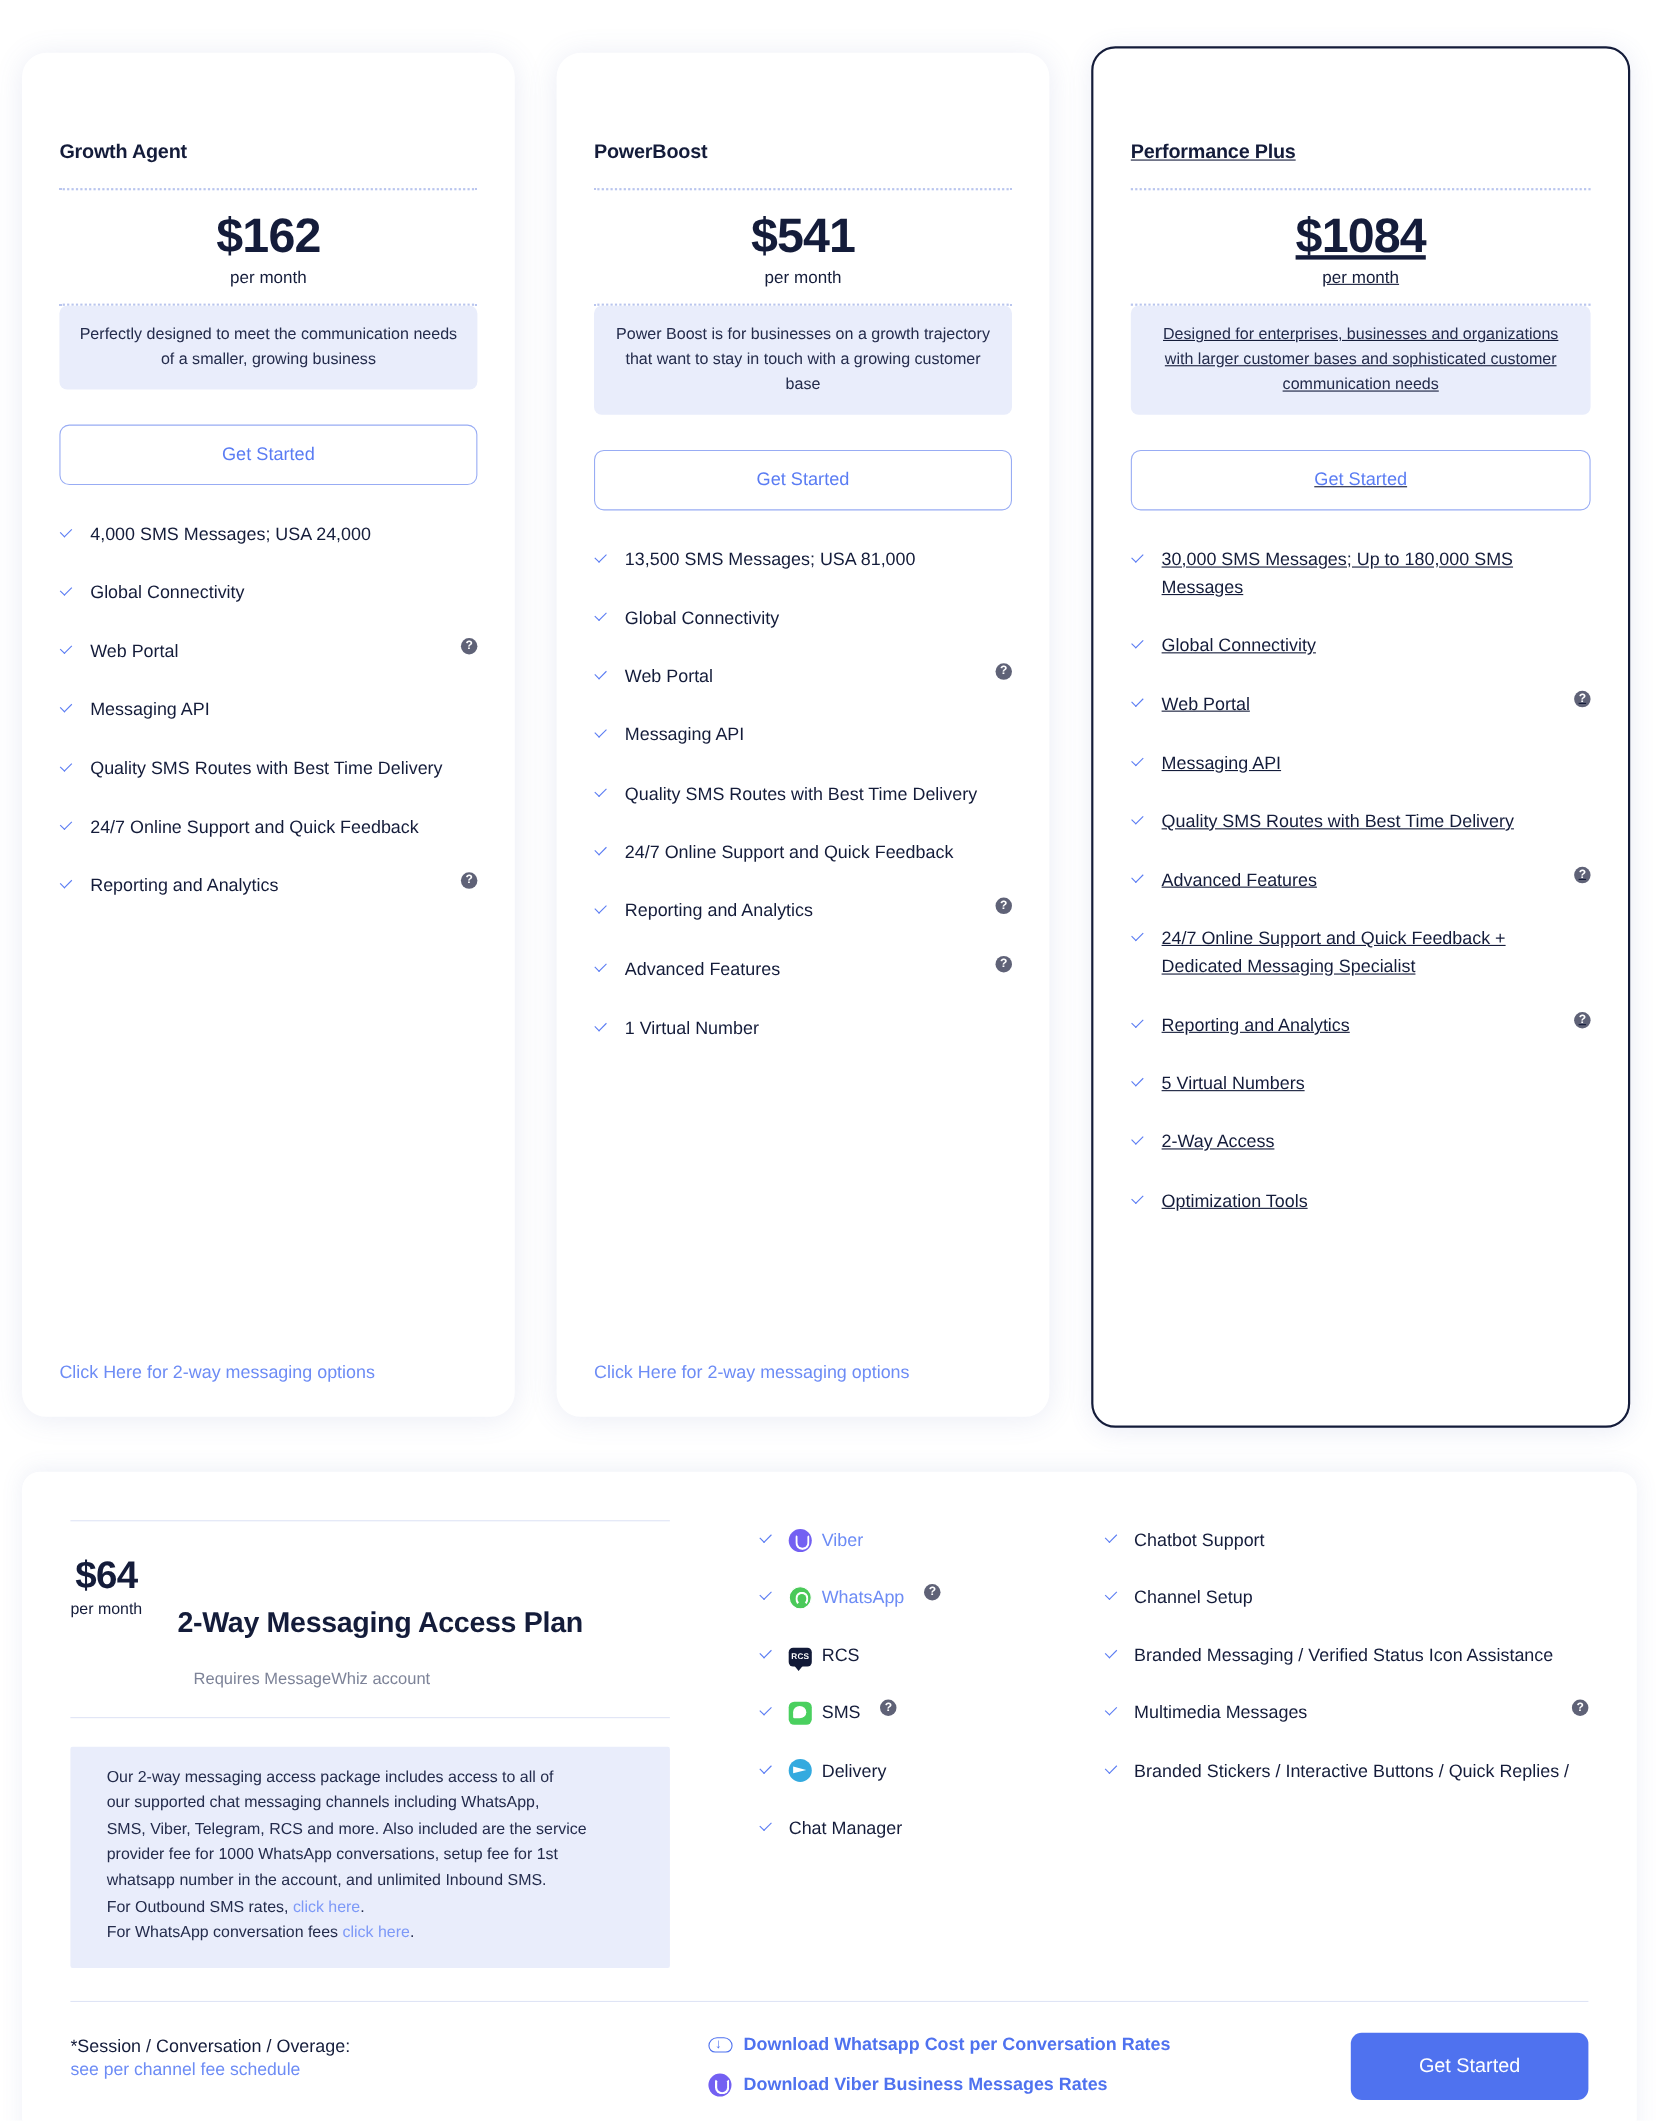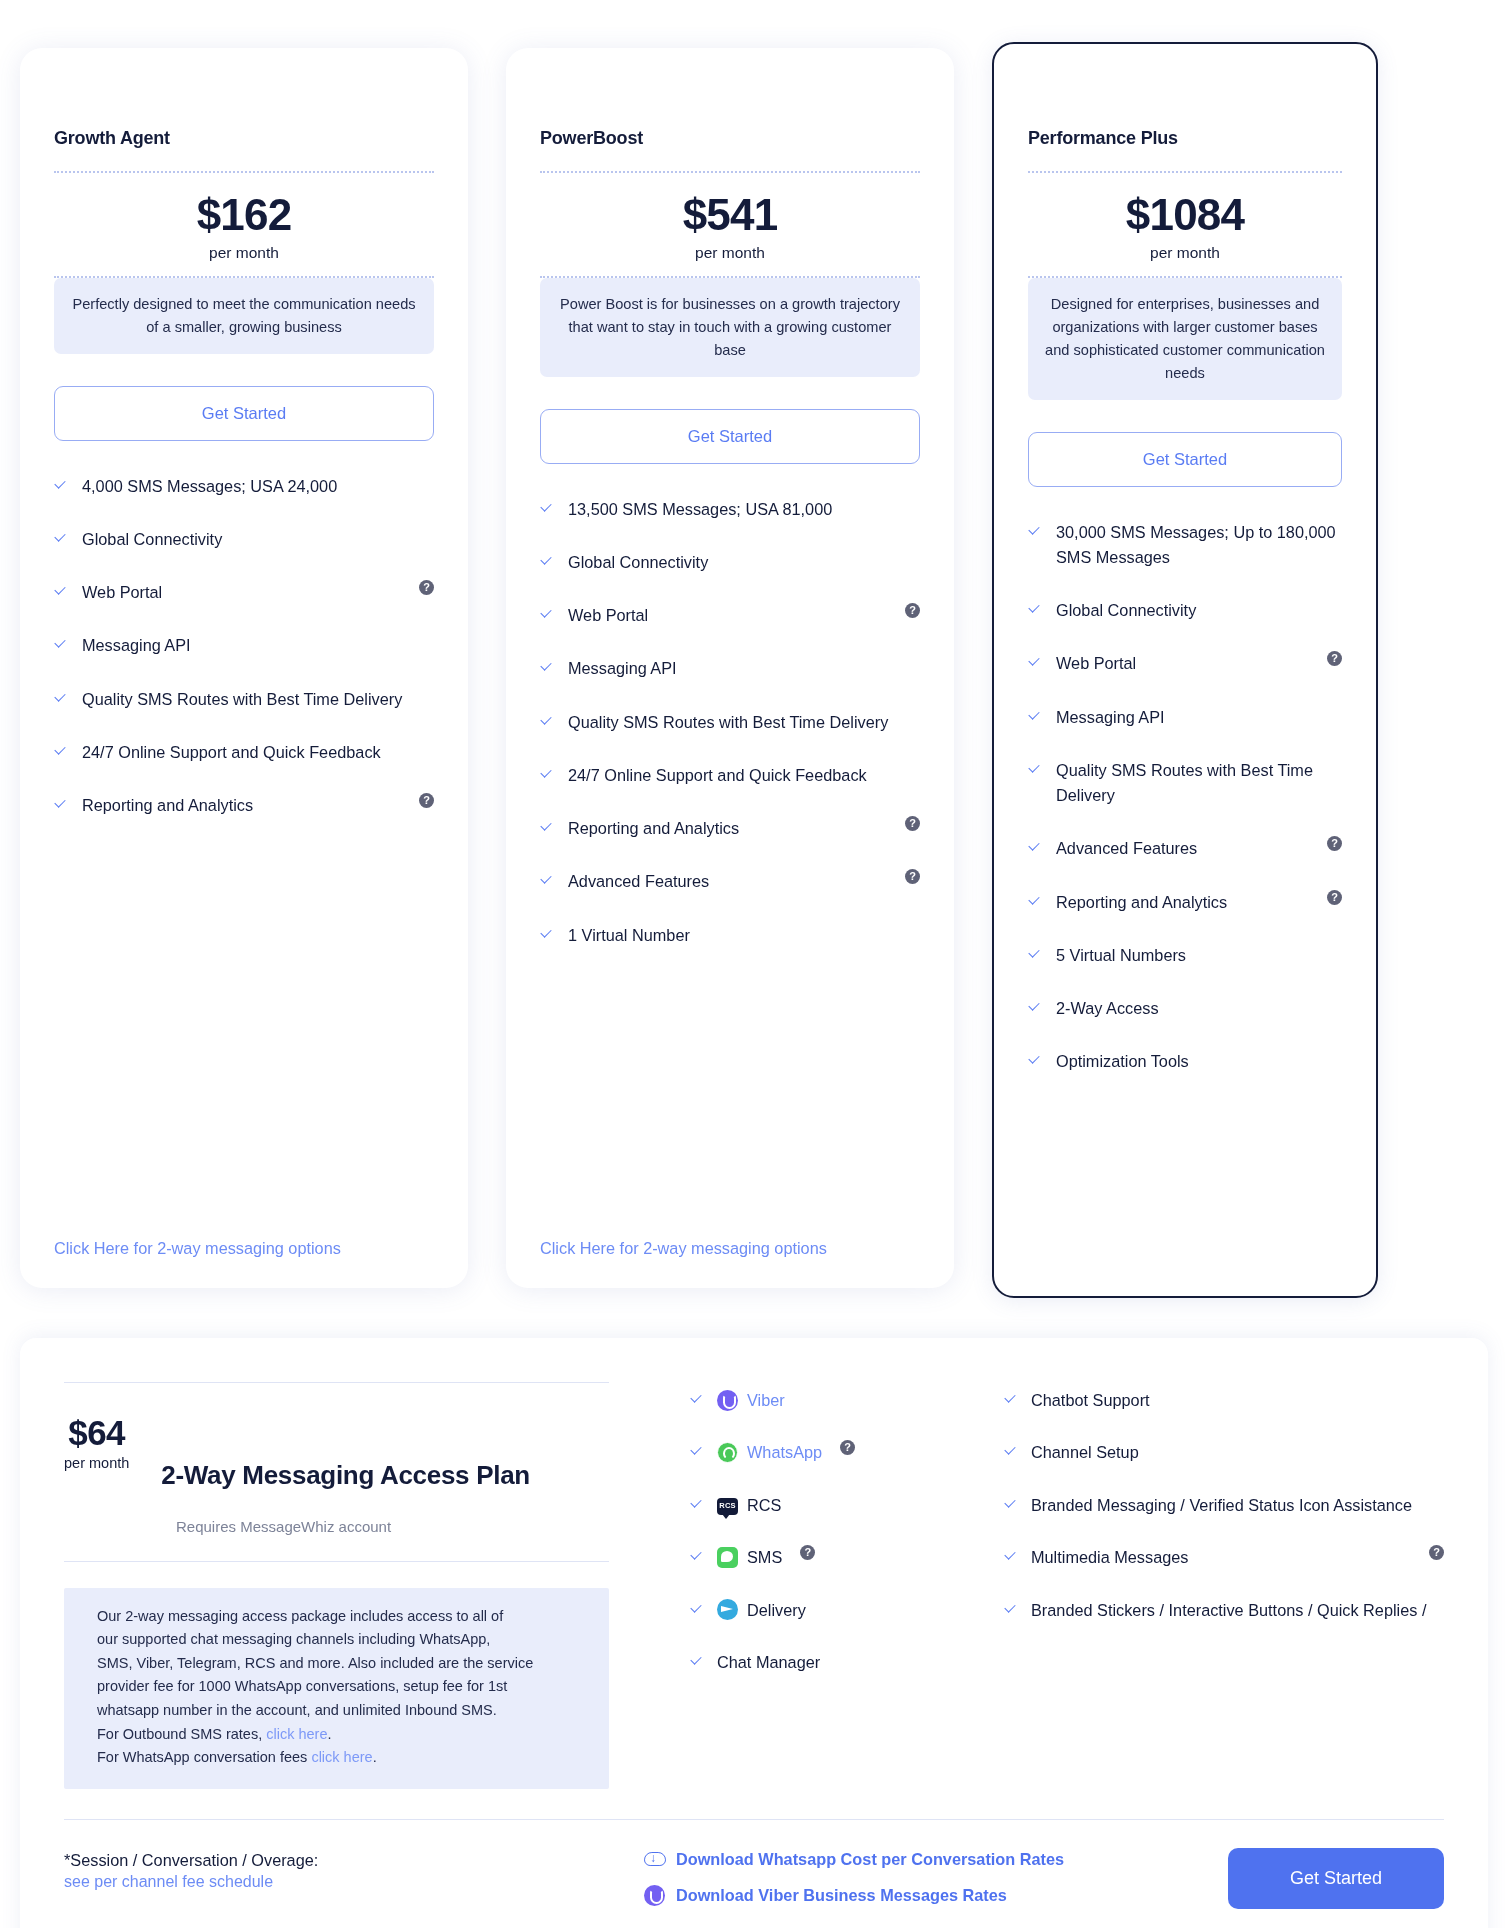--- a/index.html
+++ b/index.html
@@ -37,11 +37,12 @@
   .plan-card.card-1 { width: 448px; min-height: 1240px; }
   .plan-card.card-2 { width: 448px; min-height: 1240px; }
   .plan-card.card-3 {
-    width: 386px;
+    width: 490px;
     min-height: 1256px;
     border: 2.4px solid #141c3a;
     box-shadow: 0 3px 22px rgba(90,110,180,0.12);
     margin-top: -6px;
+    text-decoration: underline;
   }
 
   .plan-title {

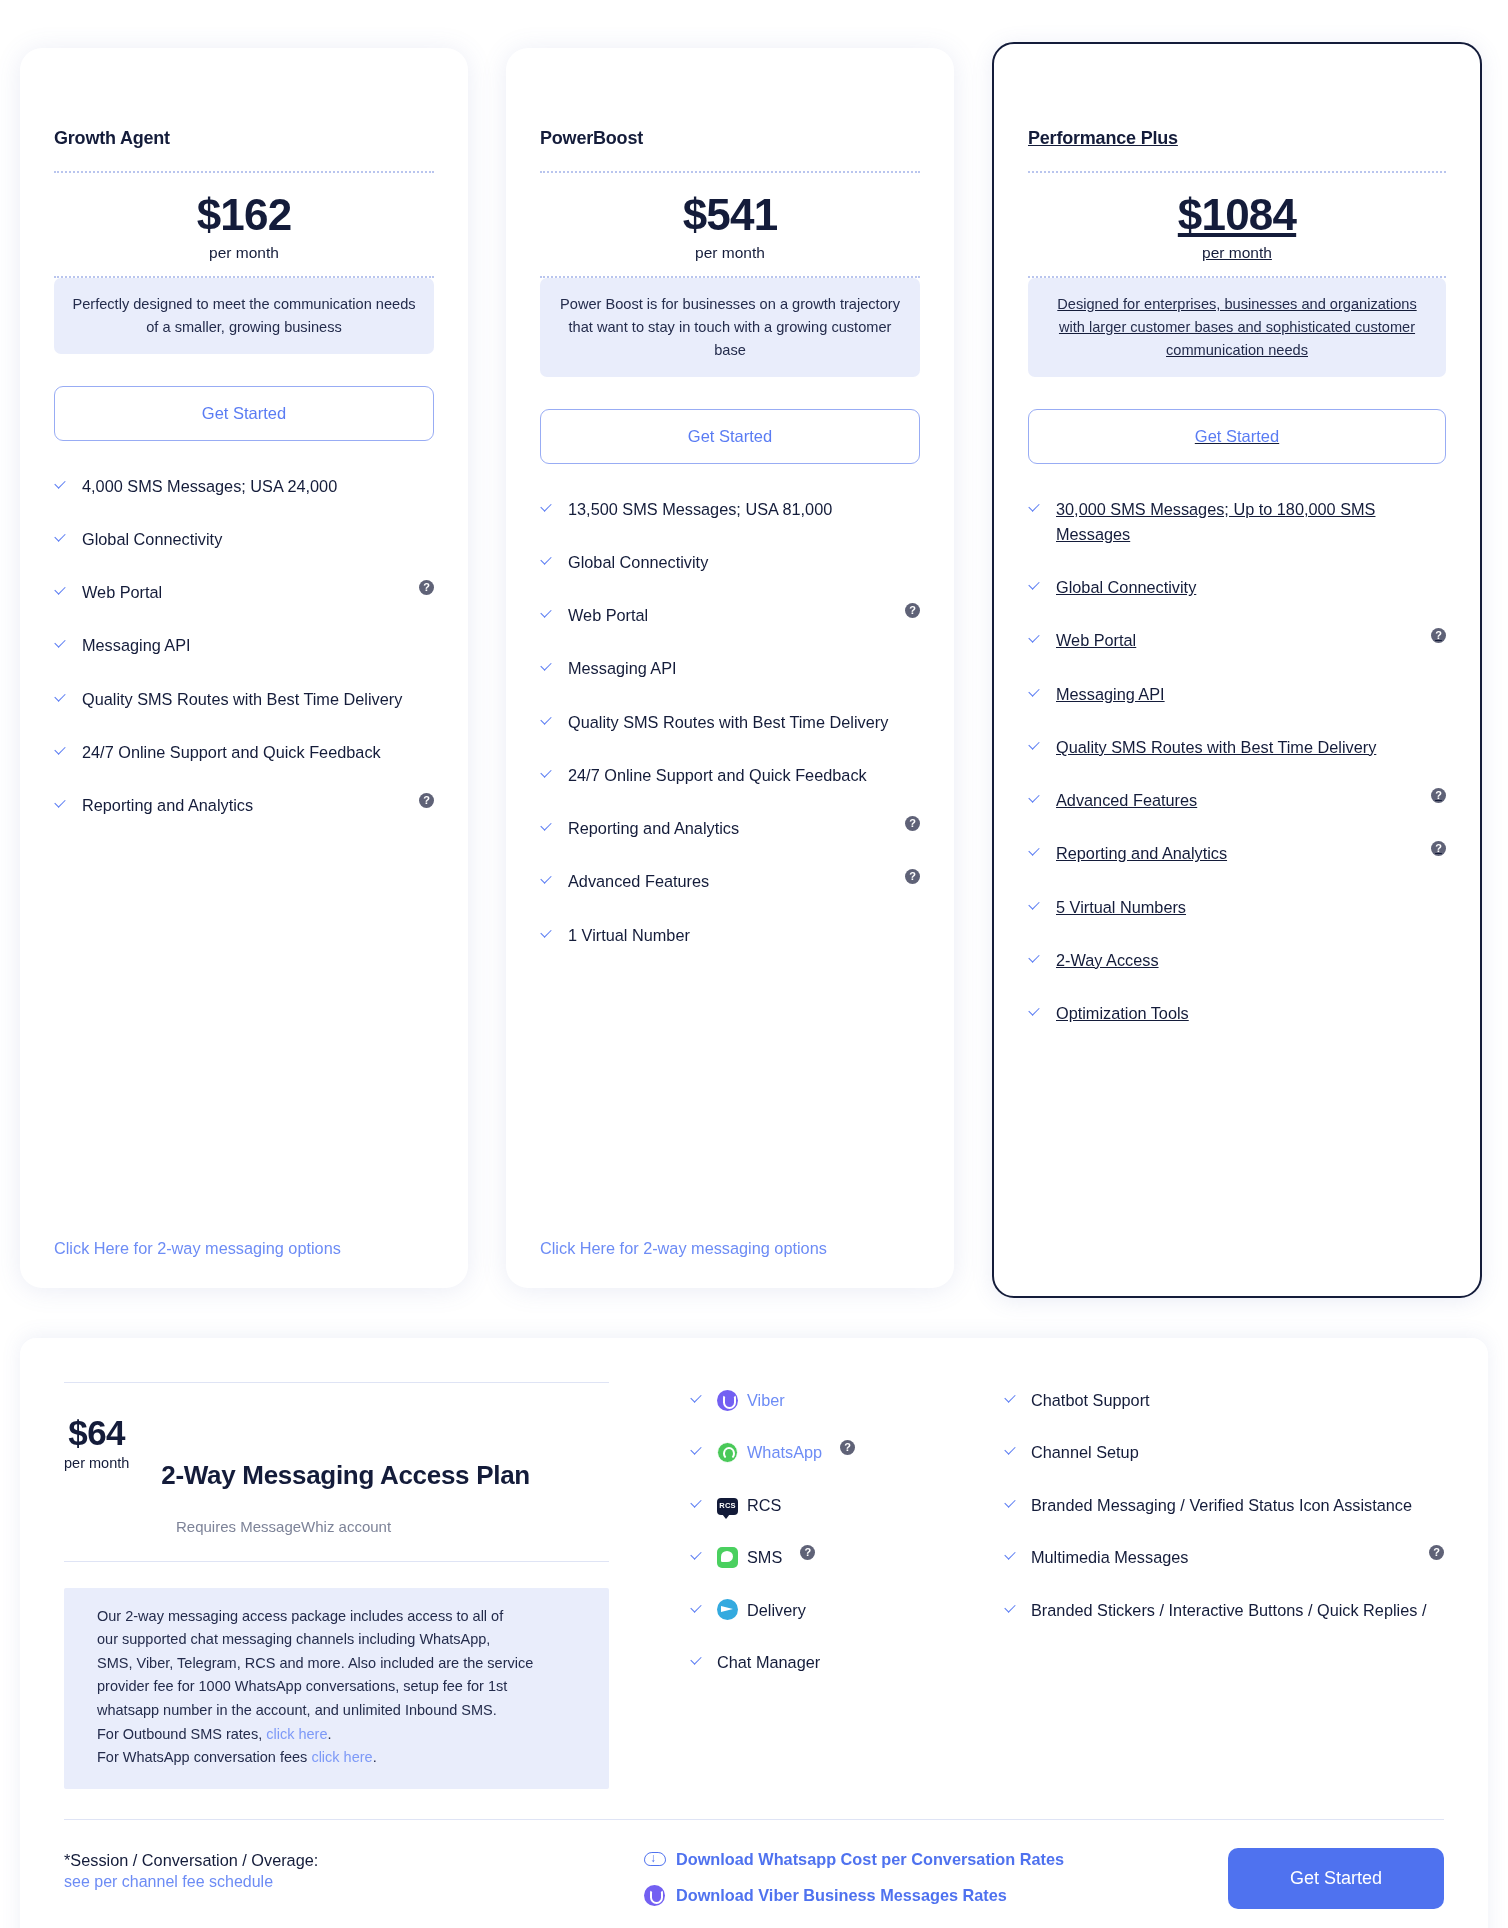--- a/index.html
+++ b/index.html
@@ -468,6 +468,10 @@
           </li>
           <li>
             <span class="check"></span>
+            <span class="feat-text">24/7 Online Support and Quick Feedback + Dedicated Messaging Specialist</span>
+          </li>
+          <li>
+            <span class="check"></span>
             <span class="feat-text">Reporting and Analytics</span>
             <span class="help-icon">?</span>
           </li>

